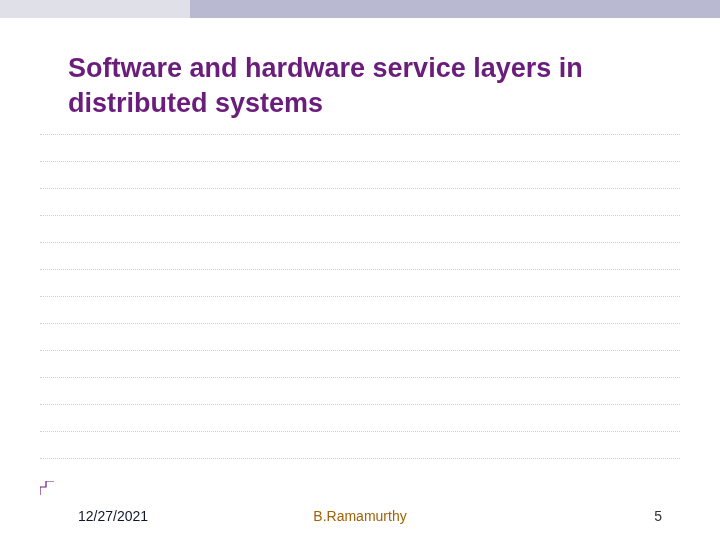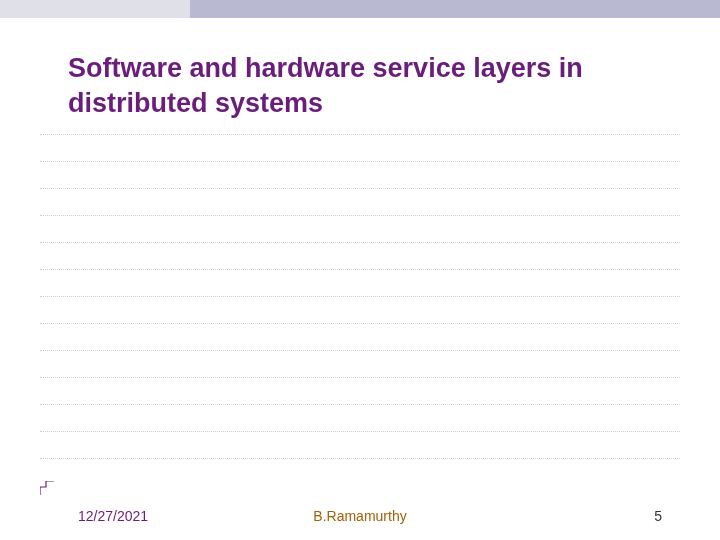--- a/index.html
+++ b/index.html
@@ -65,7 +65,7 @@
       left: 78px;
       bottom: 0;
       font-size: 14px;
-      color: #701a75;
+      color: #0f172a;
     }
     .footer-author {
       position: absolute;

